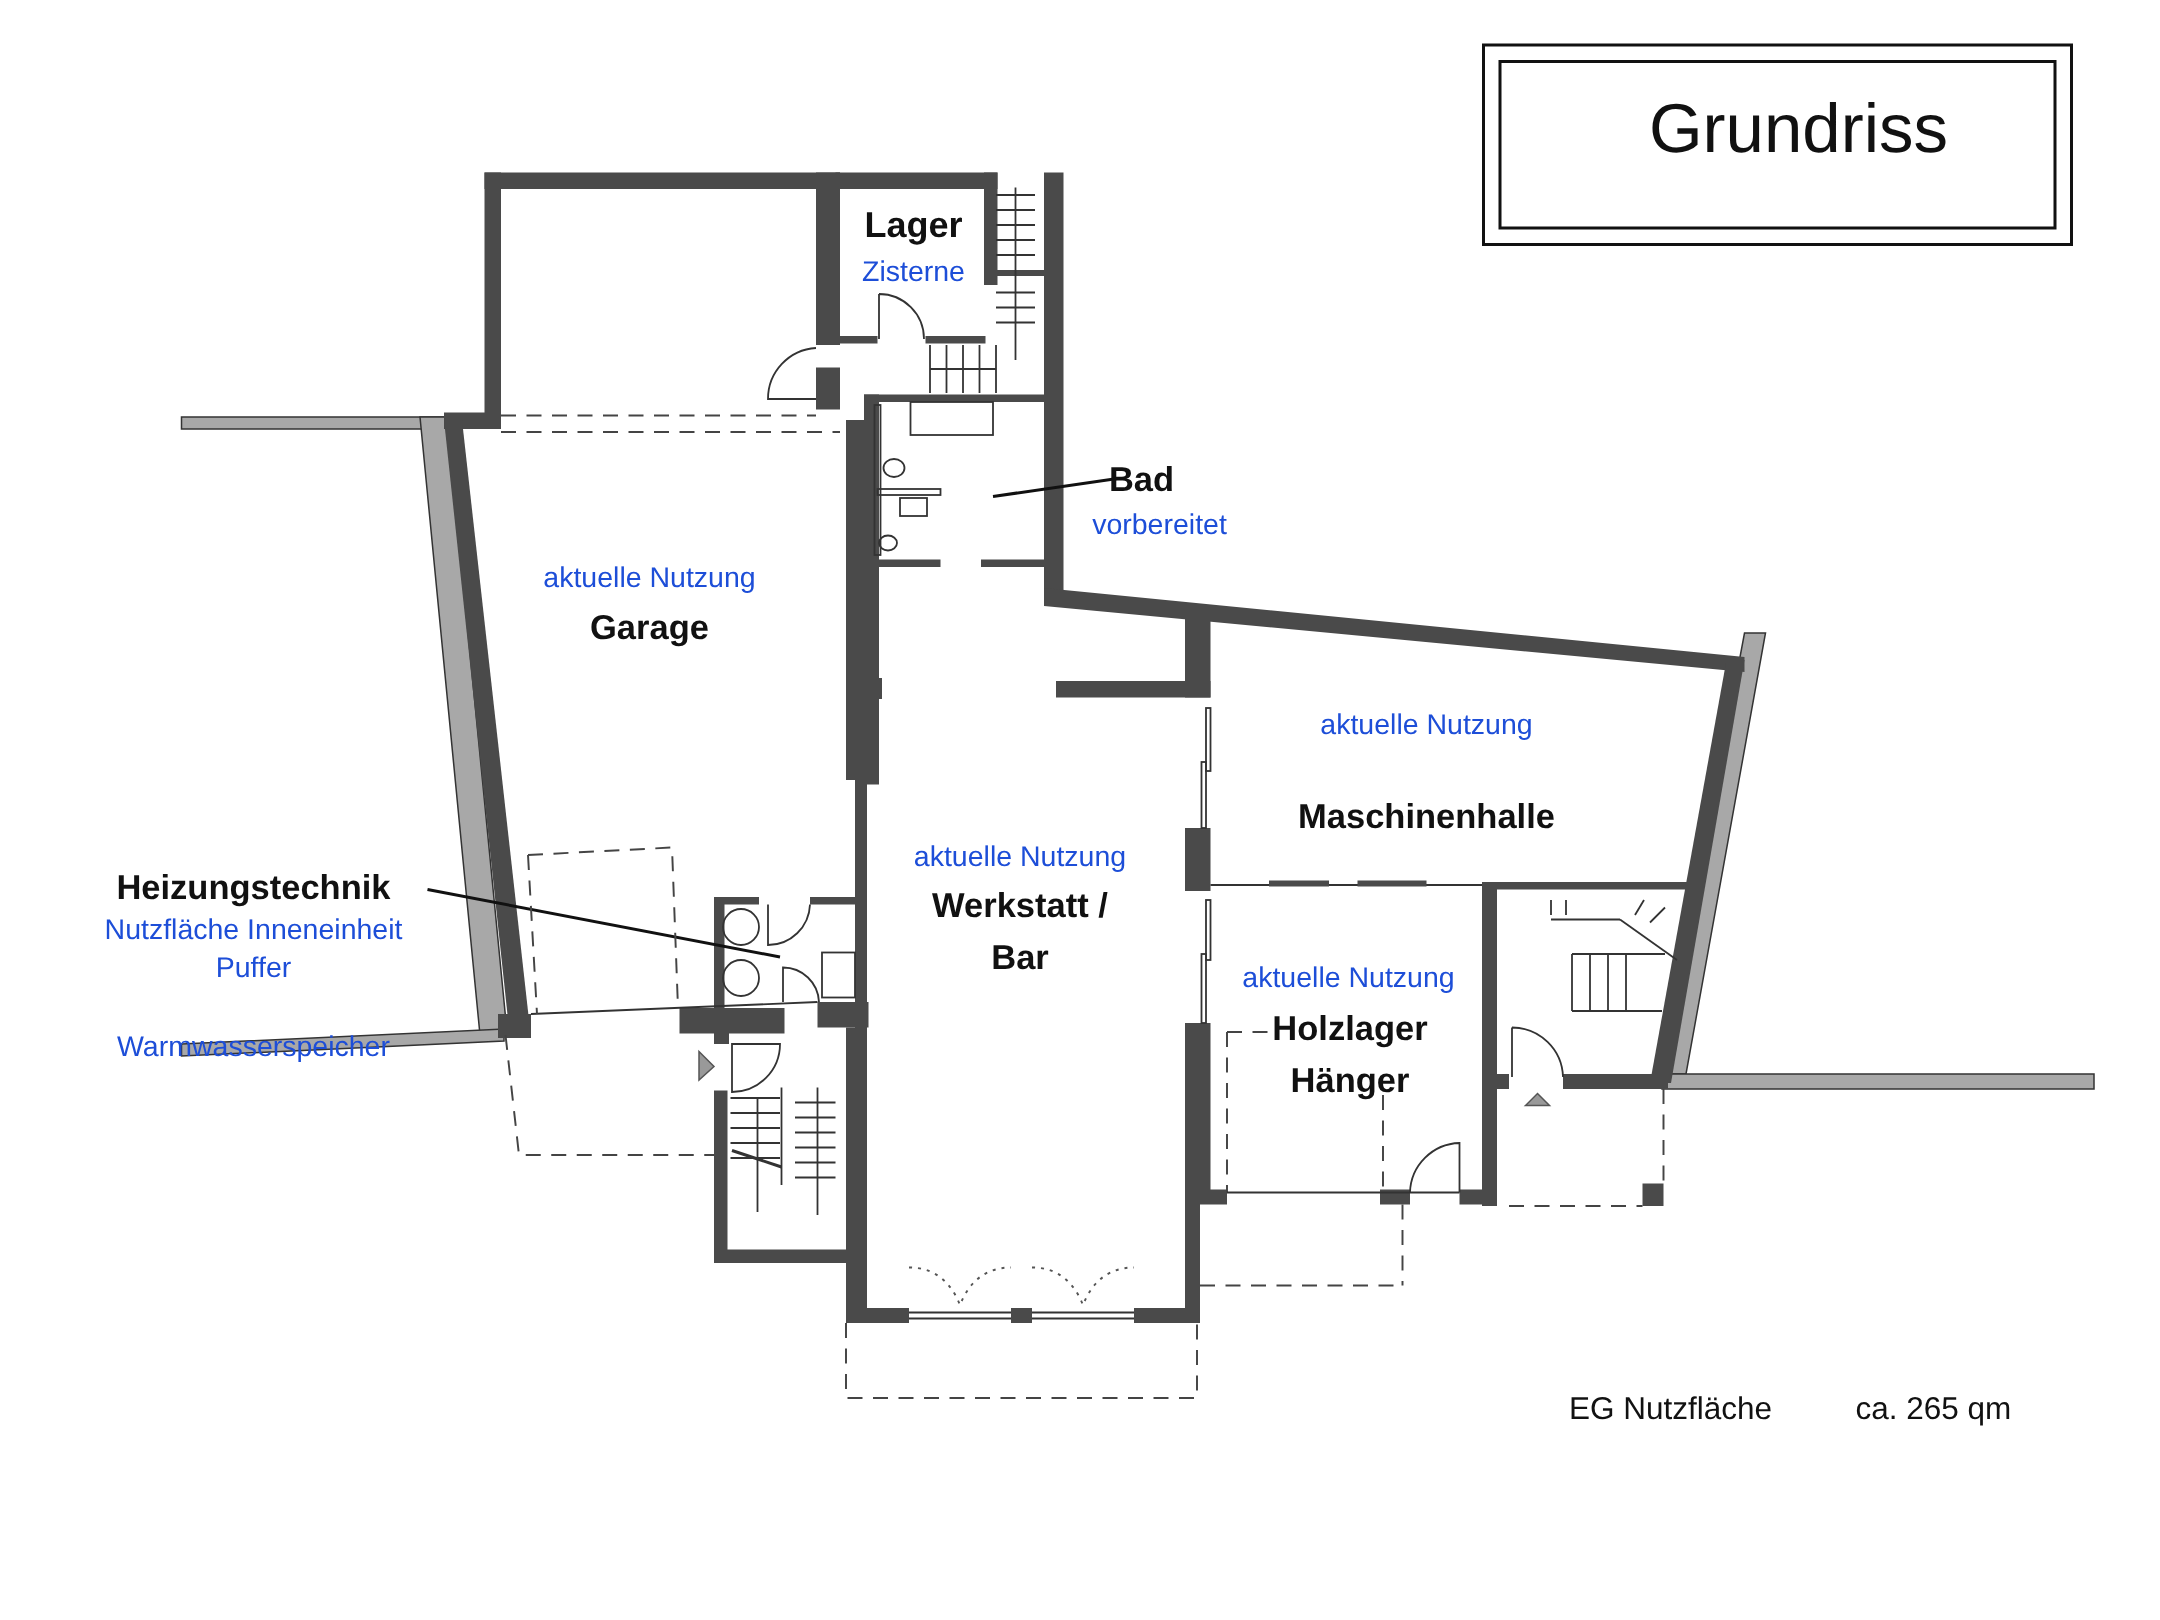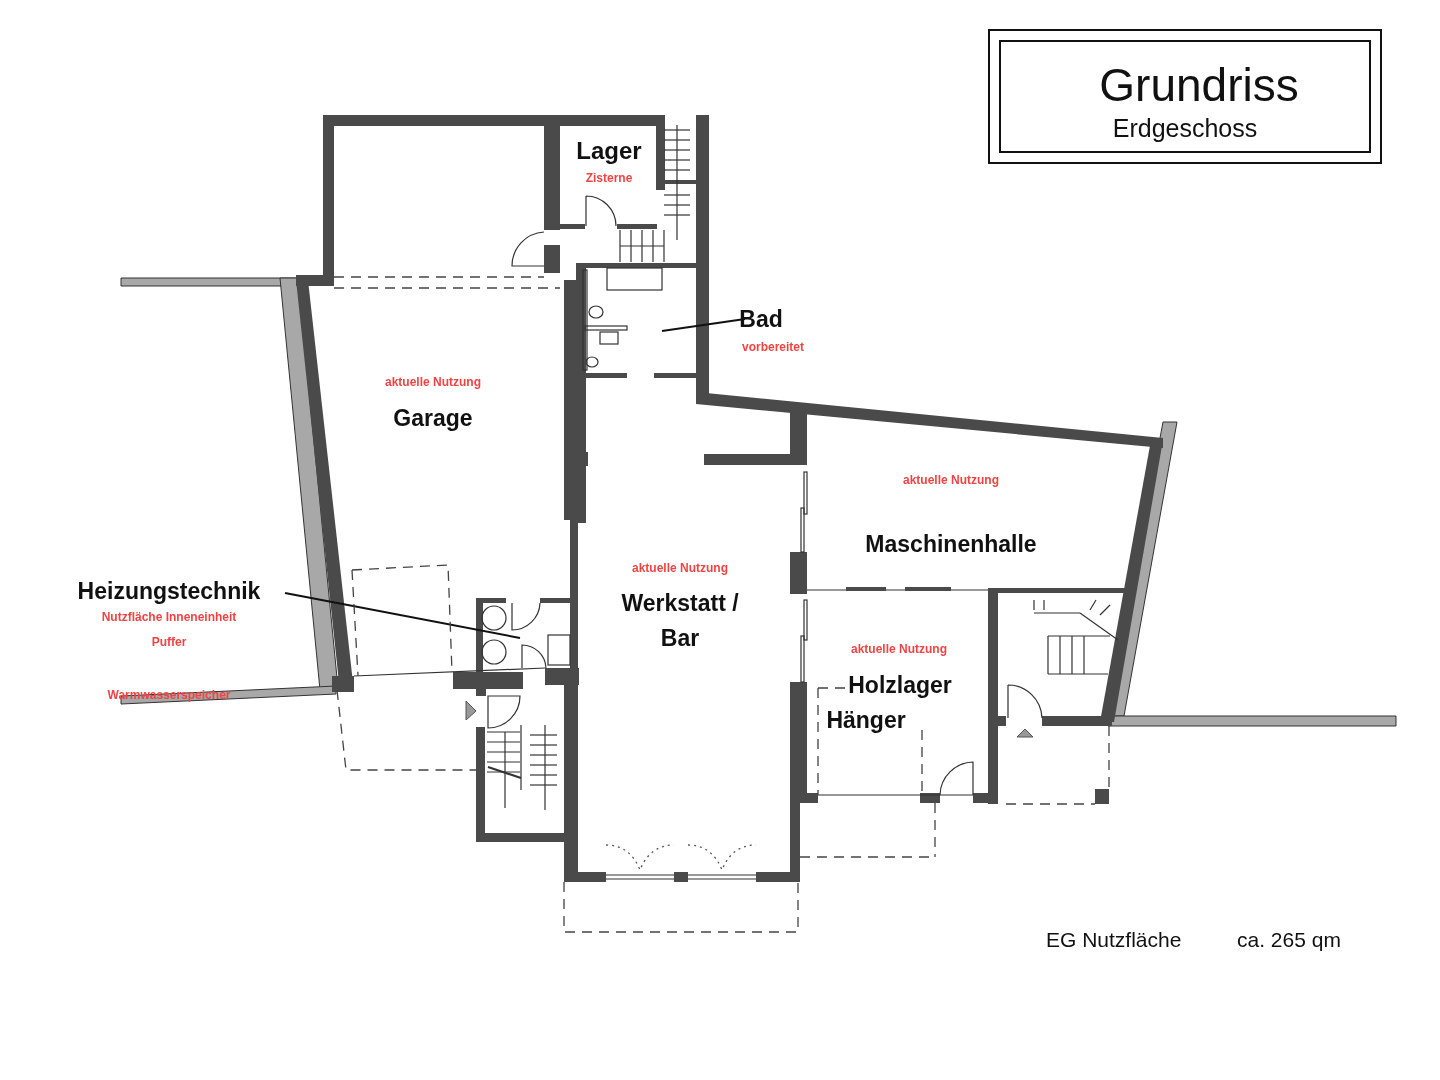--- a/index.html
+++ b/index.html
@@ -210,7 +210,6 @@
 <div class="title-box">
   <div class="title-inner">
     <div class="title-main">Grundriss</div>
-    <div class="title-sub">Erdgeschoss</div>
   </div>
 </div>
 

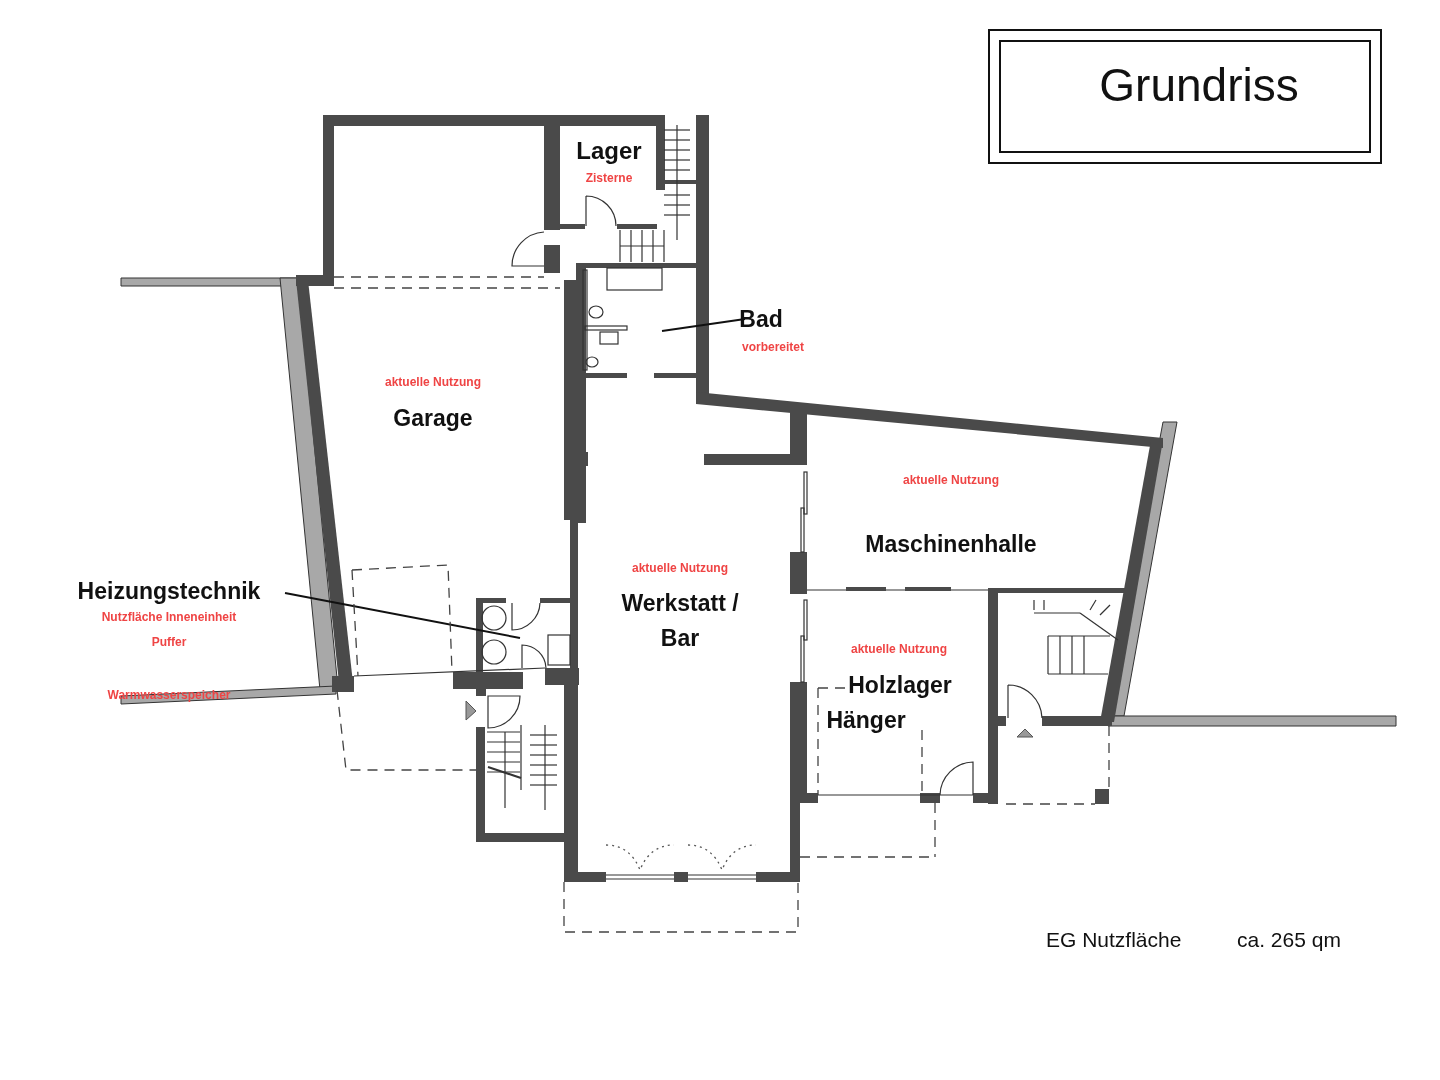--- a/index.html
+++ b/index.html
@@ -11,7 +11,7 @@
   .dash { stroke:#444; stroke-width:1.3; fill:none; stroke-dasharray:10 7; }
   .dot { stroke:#555; stroke-width:1.3; fill:none; stroke-dasharray:2 4; }
   .lbl { position:absolute; text-align:center; white-space:nowrap; }
-  .small { font-size:12px; color:#ef4444;font-weight:bold; }
+  .small { font-size:19px; color:#1d4ed8; }
   .big { font-size:23px; font-weight:bold; color:#111; }
   .title-box { position:absolute; left:988px; top:29px; width:394px; height:135px; border:2px solid #111; box-sizing:border-box; }
   .title-inner { position:absolute; left:9px; top:9px; right:9px; bottom:9px; border:2px solid #111; text-align:center; }

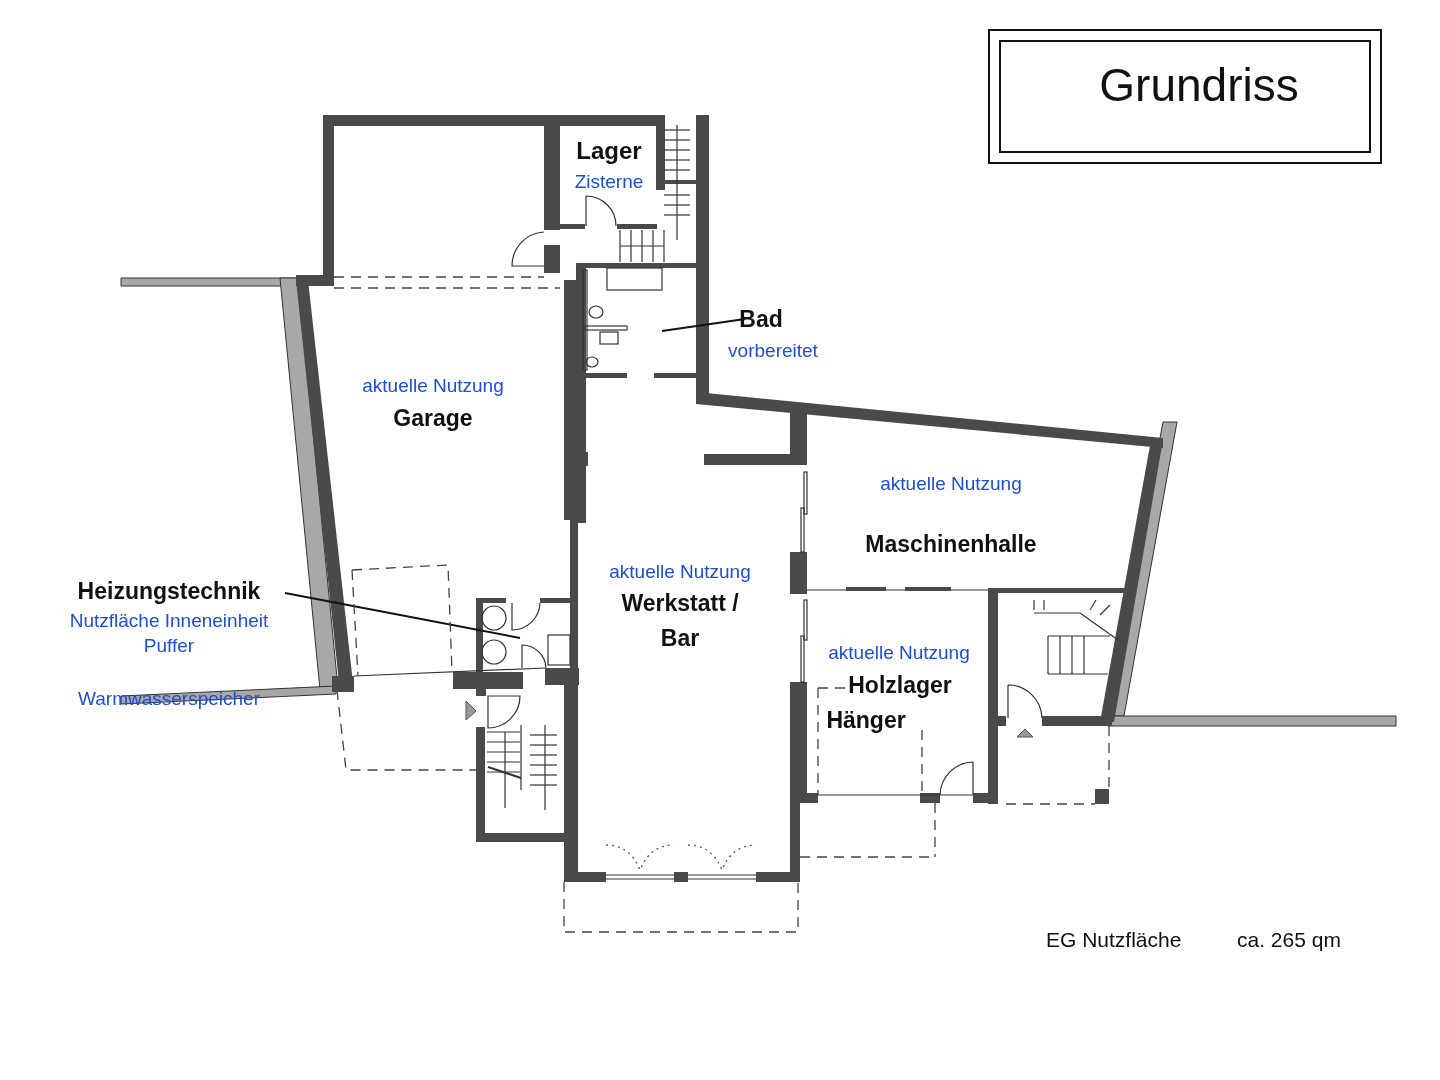--- a/index.html
+++ b/index.html
@@ -231,7 +231,7 @@
 
 <div class="lbl small" style="left:808px;top:642px;width:182px;">aktuelle Nutzung</div>
 <div class="lbl big" style="left:810px;top:672px;width:180px;">Holzlager</div>
-<div class="lbl big" style="left:776px;top:707px;width:180px;text-align:center;">Hänger</div>
+<div class="lbl big" style="left:810px;top:707px;width:180px;text-align:center;">Hänger</div>
 
 <div class="lbl big" style="left:54px;top:578px;width:230px;">Heizungstechnik</div>
 <div class="lbl small" style="left:44px;top:610px;width:250px;">Nutzfläche Inneneinheit</div>

